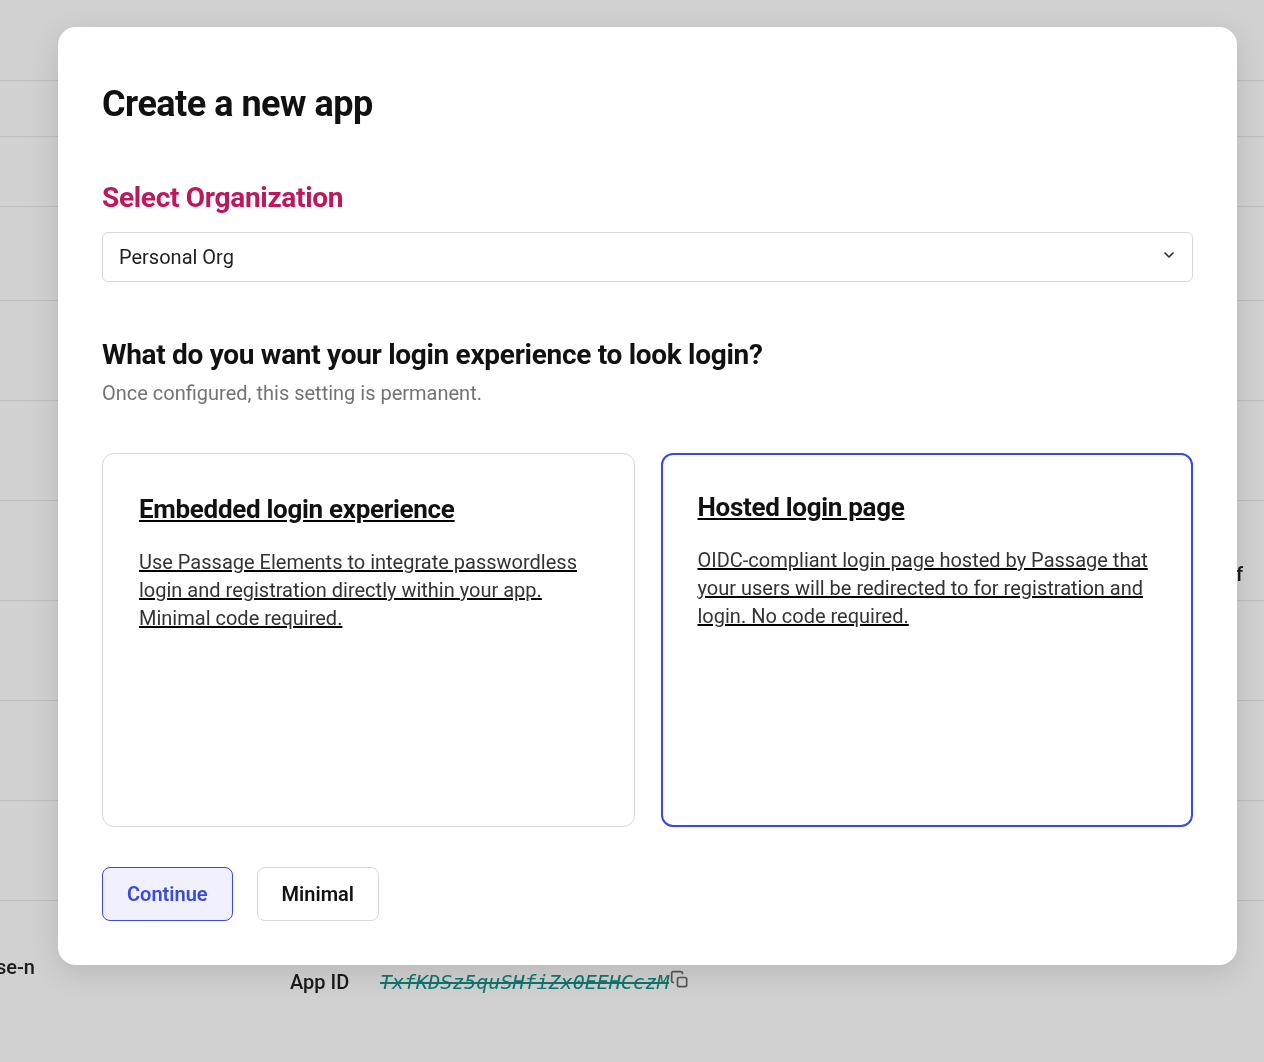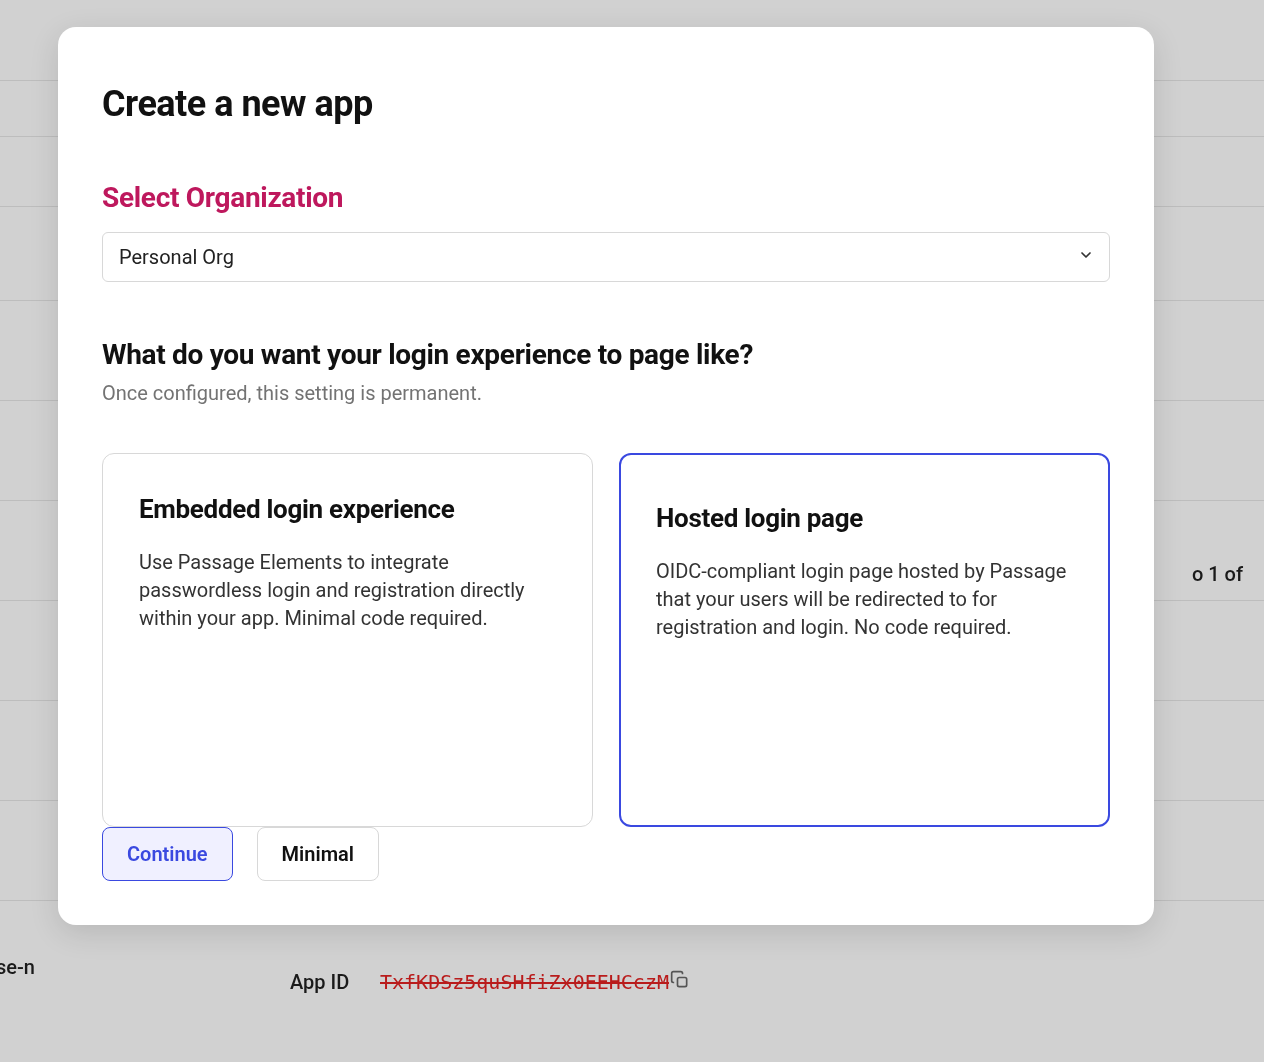--- a/index.html
+++ b/index.html
@@ -40,7 +40,7 @@
       position: absolute;
       left: 58px;
       top: 27px;
-      width: 1096px;
+      width: 1179px;
       background: #fff;
       border-radius: 18px;
       padding: 56px 44px 44px 44px;

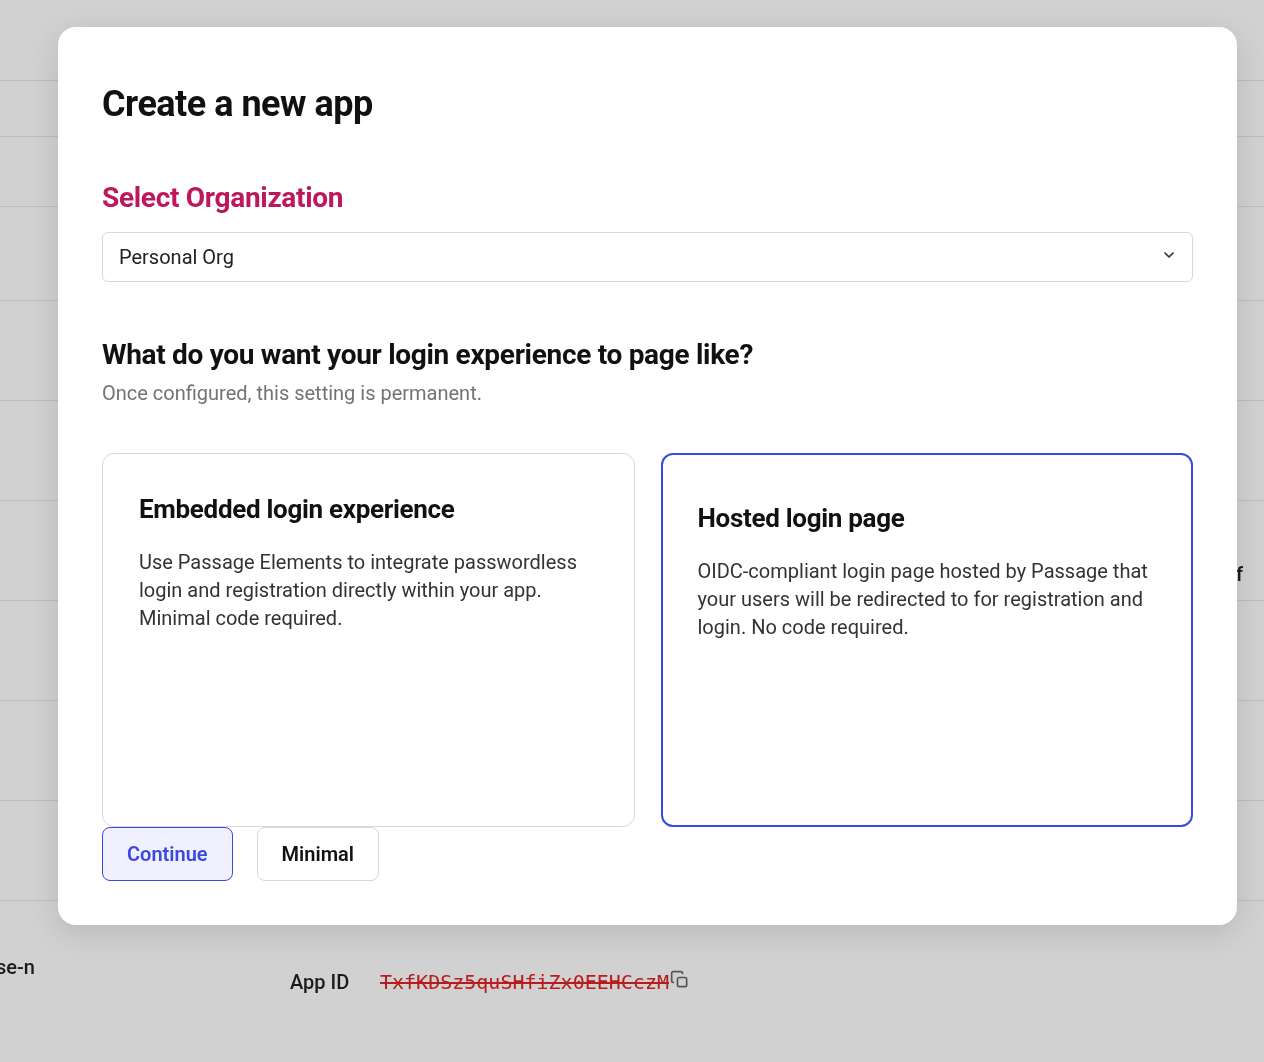--- a/index.html
+++ b/index.html
@@ -191,7 +191,7 @@
     </span>
   </div>
 
-  <div class="question-heading">What do you want your login experience to page like?</div>
+  <div class="question-heading">What do you want your login experience to look login?</div>
   <div class="helper-text">Once configured, this setting is permanent.</div>
 
   <div class="option-row">

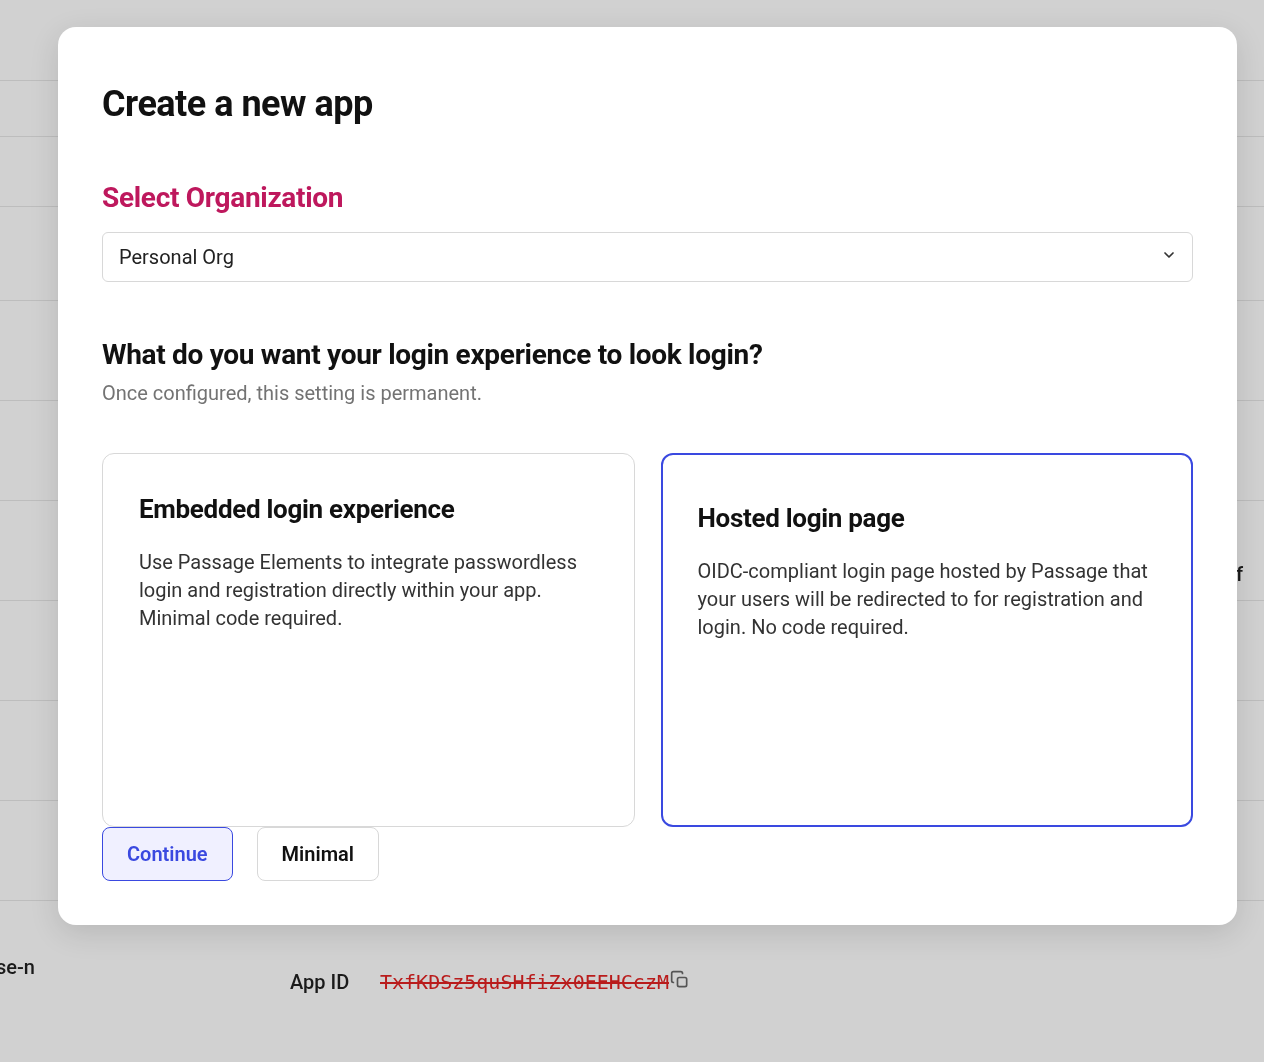--- a/index.html
+++ b/index.html
@@ -100,6 +100,8 @@
     .option-row {
       display: flex;
       gap: 26px;
+      margin-bottom: 40px;
+      text-decoration: underline;
     }
     .option-card {
       flex: 1;

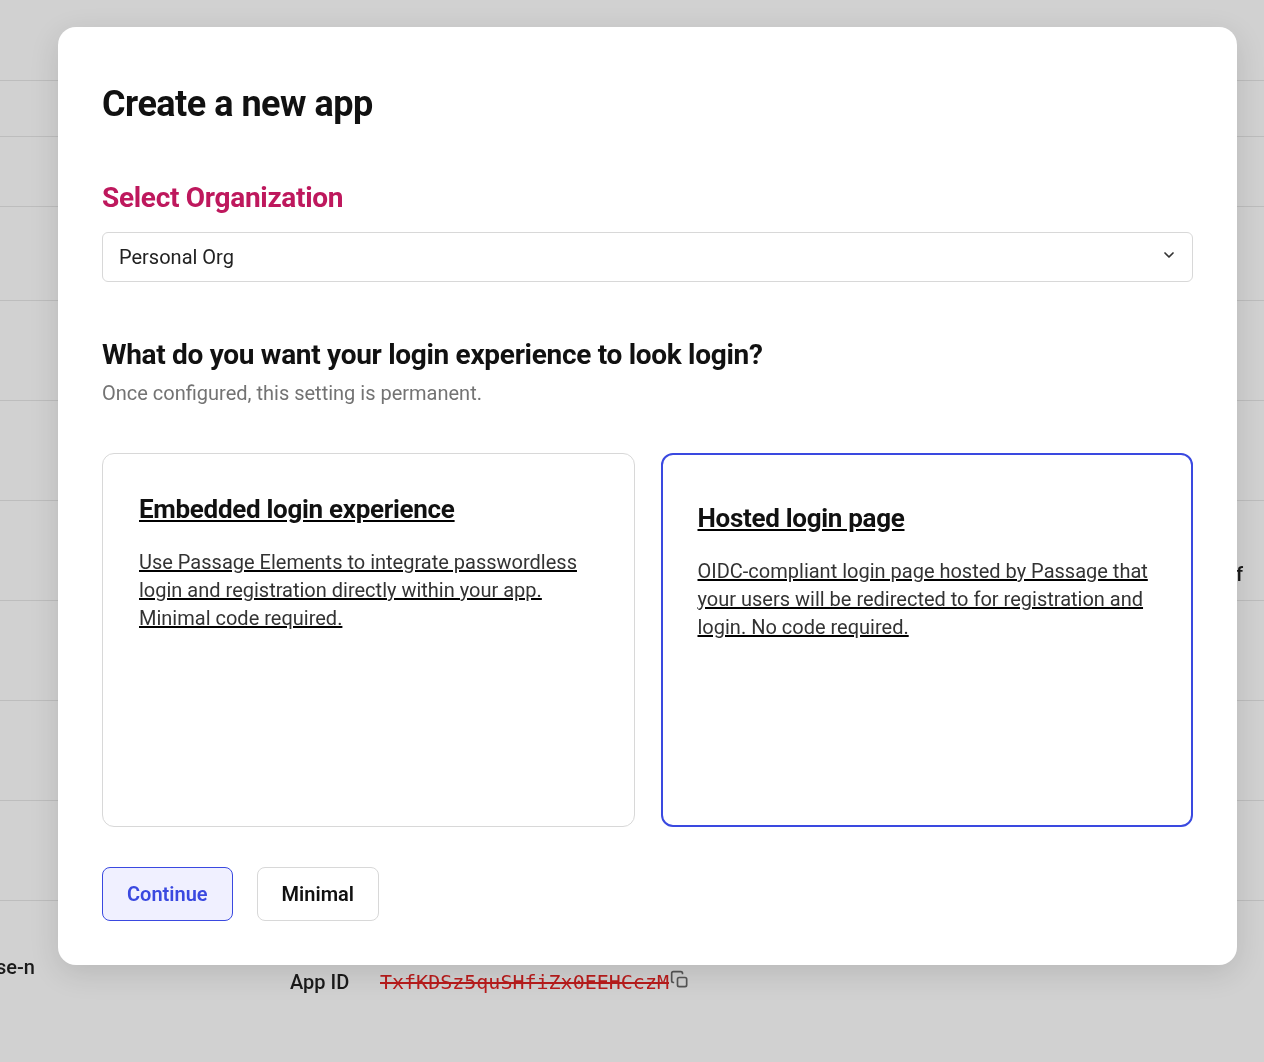--- a/index.html
+++ b/index.html
@@ -114,7 +114,7 @@
     }
     .option-card.selected {
       border: 2px solid #3a49e0;
-      padding: 48px 35px;
+      padding: 37px 35px;
     }
     .option-title {
       font-size: 26px;

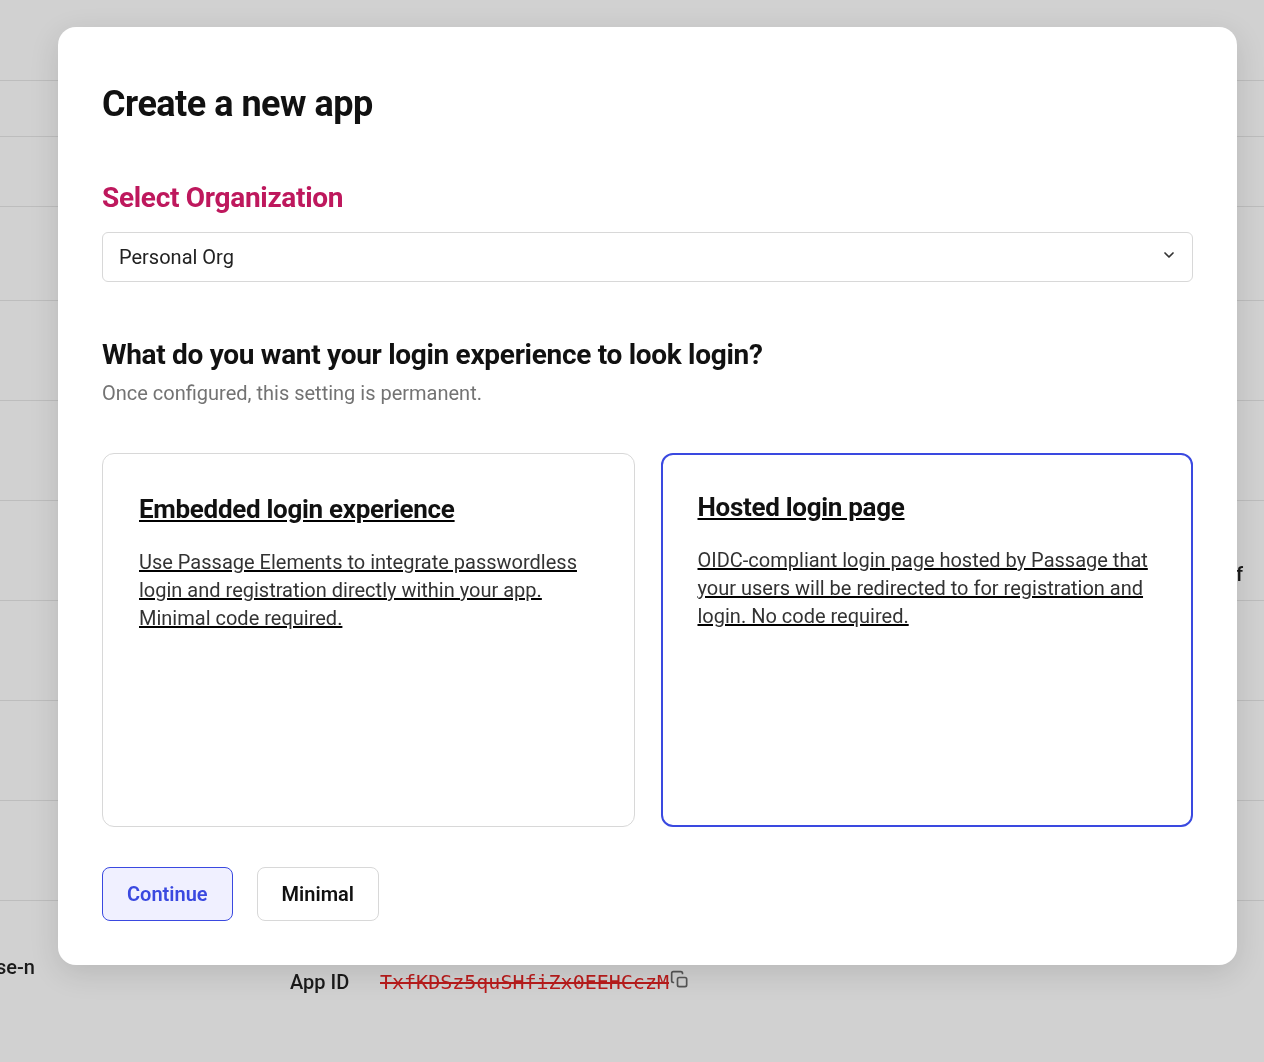--- a/index.html
+++ b/index.html
@@ -169,7 +169,7 @@
 
 <div class="bg-text" style="left:-4px; top:955px;">se-n</div>
 <div class="bg-text" style="left:290px; top:970px;">App ID</div>
-<div class="bg-text" style="left:380px; top:970px; font-family:ui-monospace,Menlo,Consolas,monospace; text-decoration:line-through; color:#b91c1c; font-weight:400;">TxfKDSz5quSHfiZx0EEHCczM</div>
+<div class="bg-text" style="left:380px; top:970px; font-family:ui-monospace,Menlo,Consolas,monospace; text-decoration:line-through; color:#0f766e; font-weight:400;font-style:italic;">TxfKDSz5quSHfiZx0EEHCczM</div>
 <span class="bg-text" style="left:670px; top:970px;">
   <svg width="20" height="20" viewBox="0 0 24 24" fill="none" stroke="#555" stroke-width="2">
     <rect x="9" y="9" width="11" height="11" rx="2"></rect>

